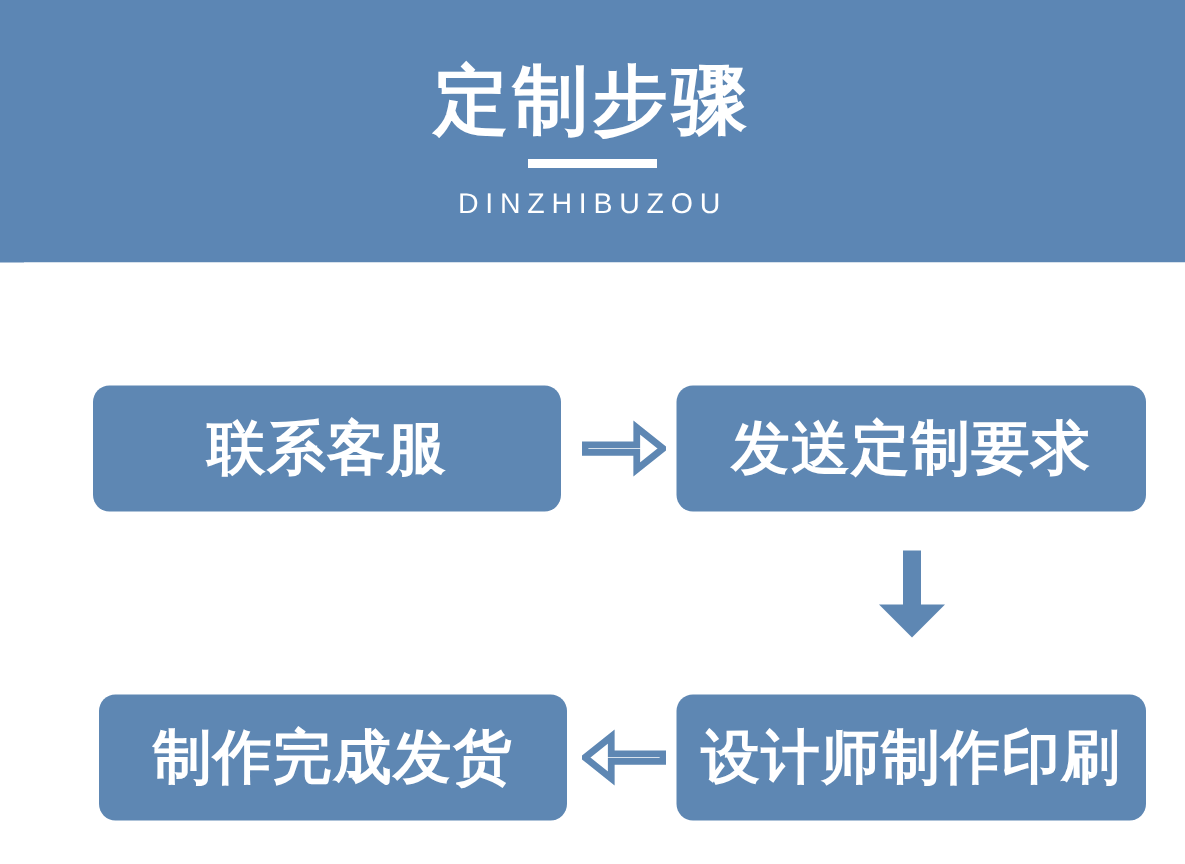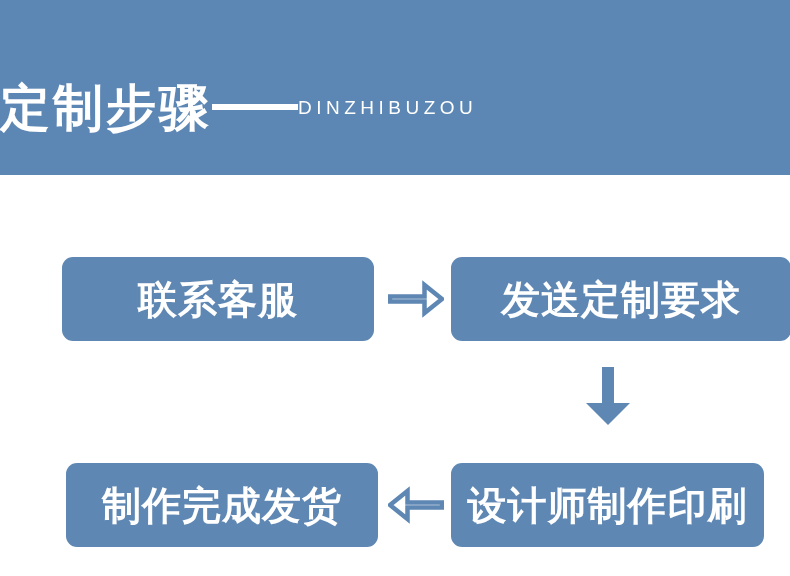--- a/index.html
+++ b/index.html
@@ -24,6 +24,7 @@
     height: 175px;
     background: #5c86b4;
     display: flex;
+    flex-direction: column;
     align-items: center;
     justify-content: flex-start;
     box-sizing: border-box;

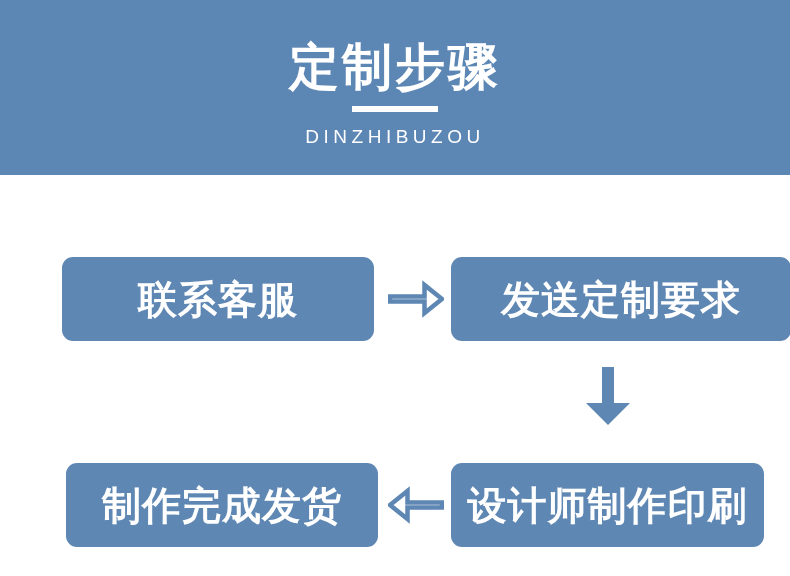--- a/index.html
+++ b/index.html
@@ -84,7 +84,7 @@
 
   
   #flow-box-1 { left: 46px;  top: 82px;  width: 312px; height: 84px; }
-  #flow-box-2 { left: 435px; top: 82px;  width: 340px; height: 84px; }
+  #flow-box-2 { left: 435px; top: 82px;  width: 313px; height: 84px; }
   #flow-box-3 { left: 435px; top: 288px; width: 313px; height: 84px; }
   #flow-box-4 { left: 50px;  top: 288px; width: 312px; height: 84px; }
 

